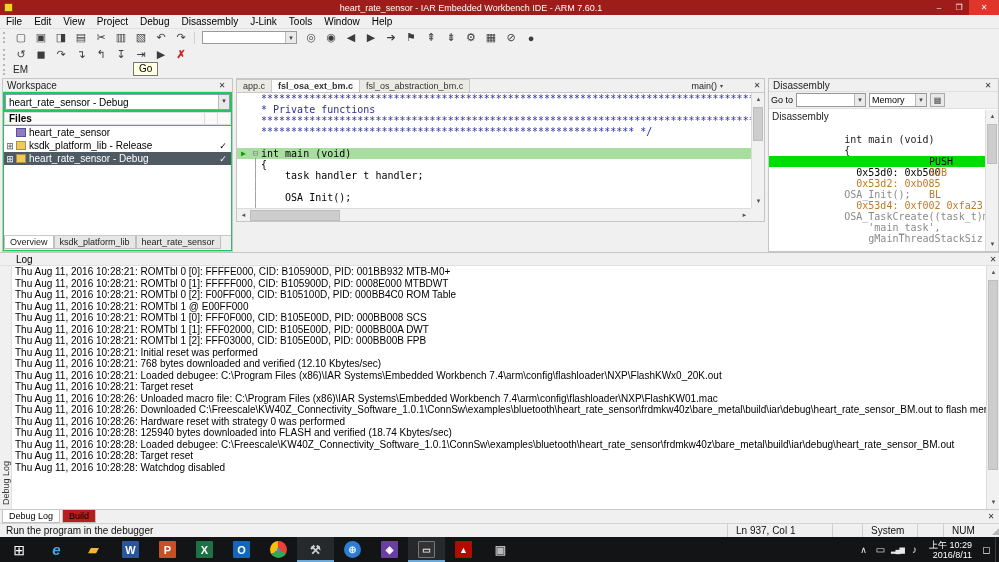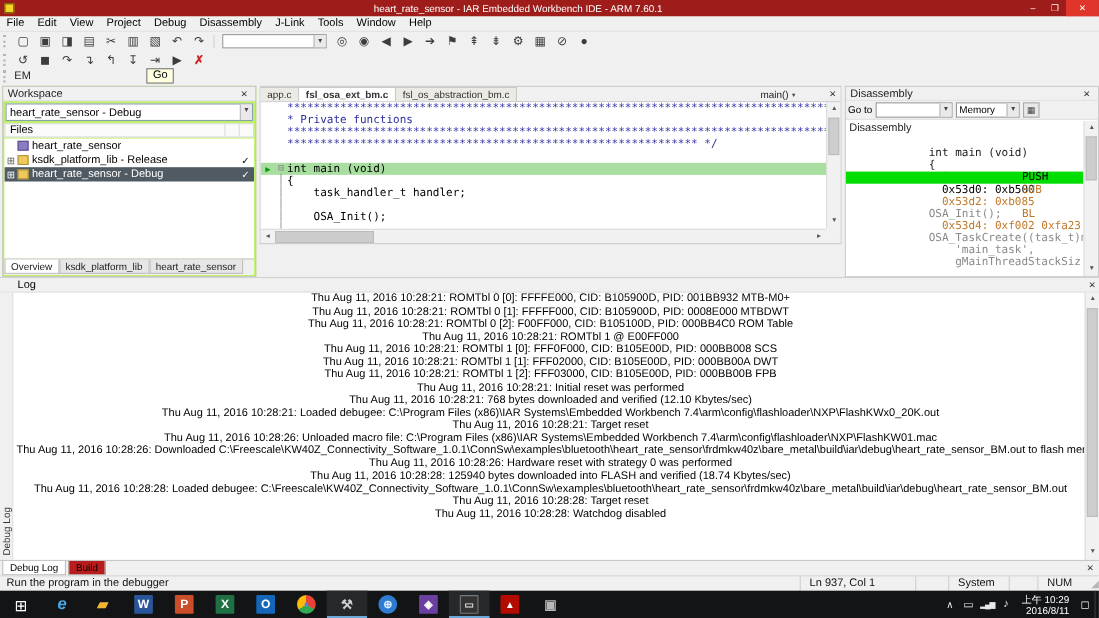--- a/index.html
+++ b/index.html
@@ -39,7 +39,7 @@
   .cap-close{margin-left:auto;width:12px;text-align:center;font-size:8px;color:#333;}
 
   
-  #workspace{left:2px;top:78px;width:231px;height:174px;background:#bef264;}
+  #workspace{left:2px;top:78px;width:231px;height:174px;background:#22c55e;}
   .ws-combo{margin:2px;height:16px;border:1px solid #8a9cb0;background:#fff;display:flex;align-items:center;font-size:10px;padding-left:3px;}
   .files-header{height:13px;margin:0 1px;background:#fafafa;border:1px solid #dcdcdc;display:flex;font-size:10px;align-items:center;}
   .fh-label{padding-left:4px;flex:1;}

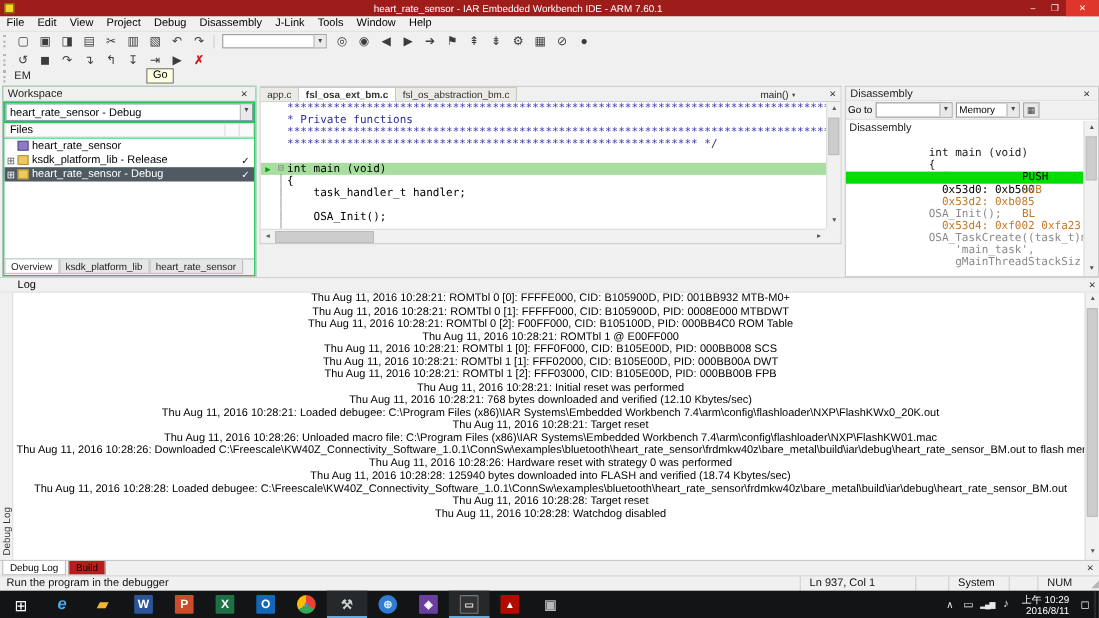--- a/index.html
+++ b/index.html
@@ -41,7 +41,7 @@
   
   #workspace{left:2px;top:78px;width:231px;height:174px;background:#22c55e;}
   .ws-combo{margin:2px;height:16px;border:1px solid #8a9cb0;background:#fff;display:flex;align-items:center;font-size:10px;padding-left:3px;}
-  .files-header{height:13px;margin:0 1px;background:#fafafa;border:1px solid #dcdcdc;display:flex;font-size:10px;align-items:center;}
+  .files-header{height:13px;margin:0 1px;background:#fafafa;border:1px solid #dcdcdc;display:flex;font-size:10px;align-items:center;font-weight:bold;}
   .fh-label{padding-left:4px;flex:1;}
   .fh-col{width:13px;border-left:1px solid #dcdcdc;height:100%;}
   .tree{position:absolute;top:47px;bottom:16px;left:1px;right:1px;background:#fff;overflow:hidden;}

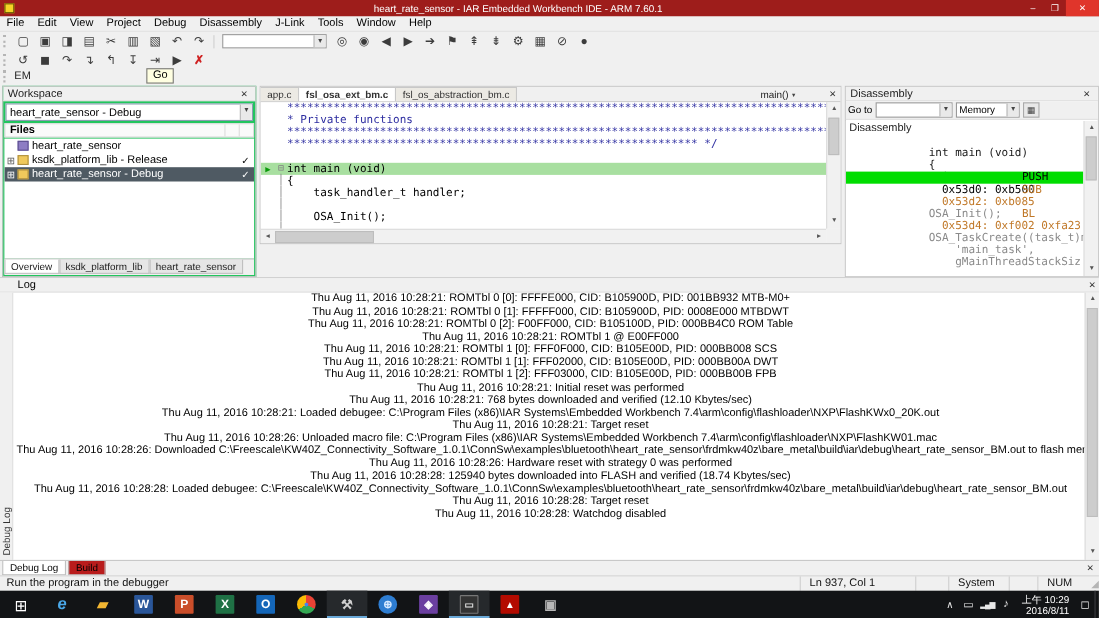--- a/index.html
+++ b/index.html
@@ -106,7 +106,7 @@
   .log-caption{height:13px;background:#f0f0f0;display:flex;align-items:center;padding-left:16px;font-size:10px;border-bottom:1px solid #e0e0e0;}
   .log-side{position:absolute;left:0;top:13px;bottom:0;width:12px;background:#f0f0f0;border-right:1px solid #e0e0e0;}
   .log-side span{position:absolute;bottom:4px;left:1px;writing-mode:vertical-rl;transform:rotate(180deg);font-size:9px;color:#333;}
-  .log-body{position:absolute;left:12px;top:13px;right:13px;bottom:0;overflow:hidden;text-align:center;}
+  .log-body{position:absolute;left:12px;top:13px;right:13px;bottom:0;overflow:hidden;}
   .log-entry{font-size:10px;line-height:11.5px;white-space:nowrap;padding-left:3px;}
   #logpanel .vscroll{top:13px;bottom:0;}
 

